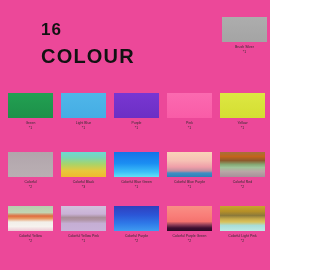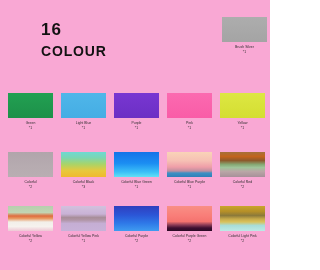--- a/index.html
+++ b/index.html
@@ -19,7 +19,7 @@
     position: relative;
     width: 270px;
     height: 270px;
-    background: #f9a8d4;
+    background: #ec4899;
   }
 
   

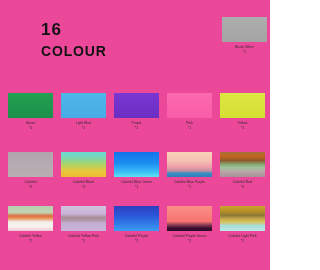--- a/index.html
+++ b/index.html
@@ -36,7 +36,7 @@
     color: #121212;
   }
   .title-num { font-size: 17px; }
-  .title-word { font-size: 14px; }
+  .title-word { font-size: 20px; }
 
   
   .cell {

